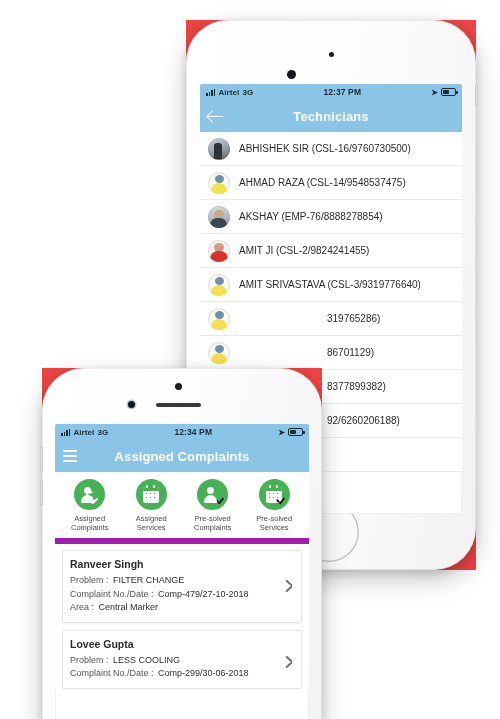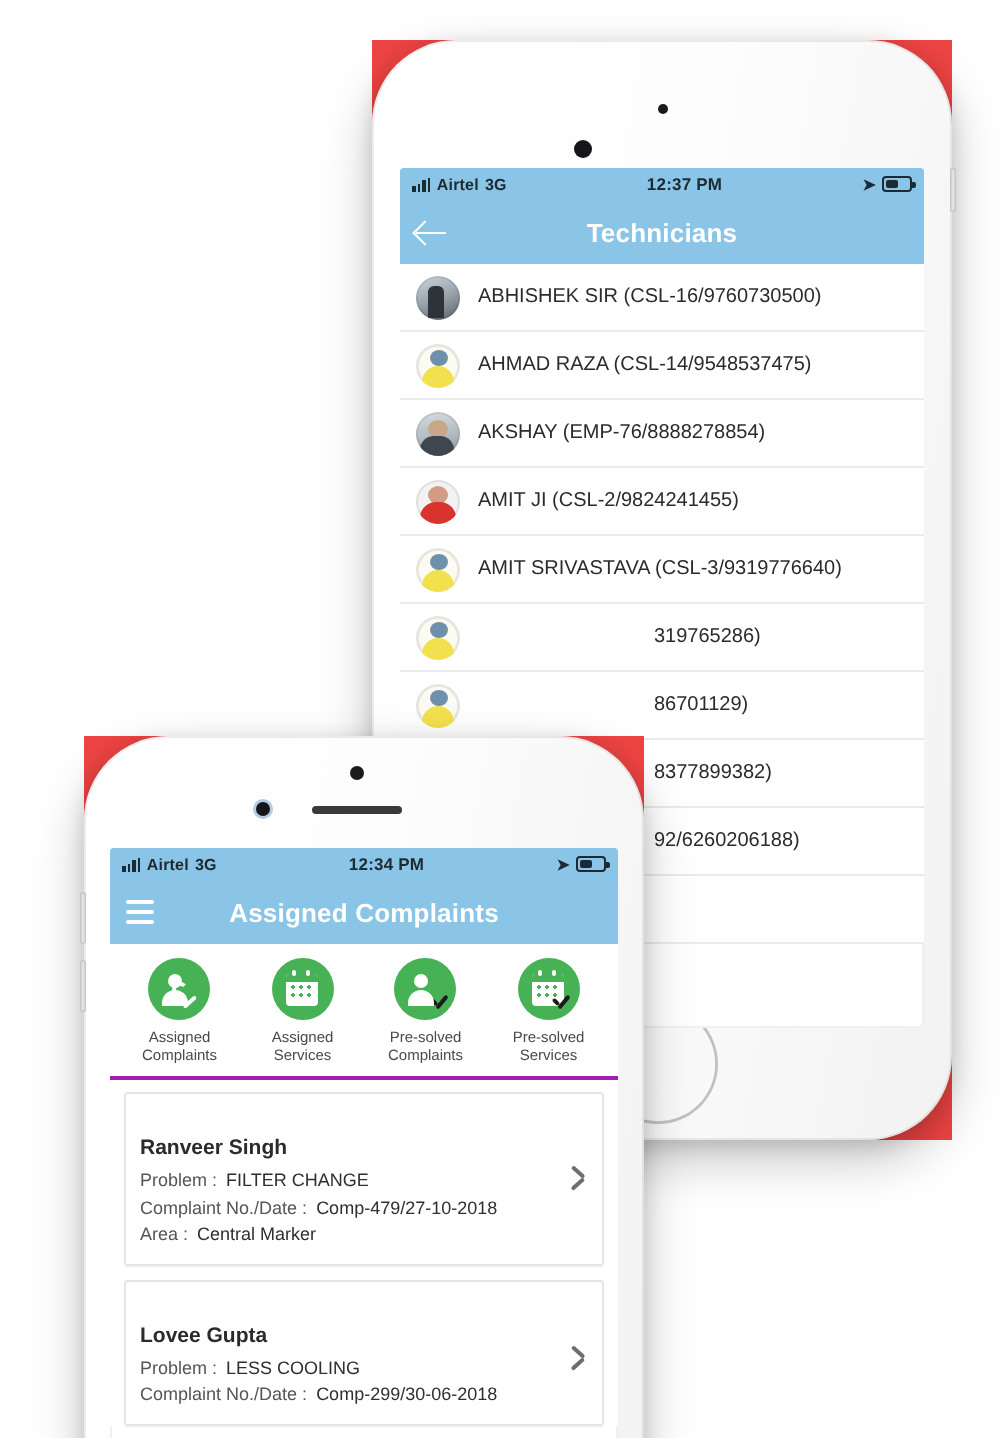--- a/index.html
+++ b/index.html
@@ -123,7 +123,7 @@
   
   .tiles{
     display:flex;background:#fff;padding:7px 4px 6px;
-    border-bottom:2px solid #a21caf;
+    border-bottom:6px solid #a21caf;
   }
   .tile{flex:1;display:flex;flex-direction:column;align-items:center;gap:4px;}
   .tcircle{

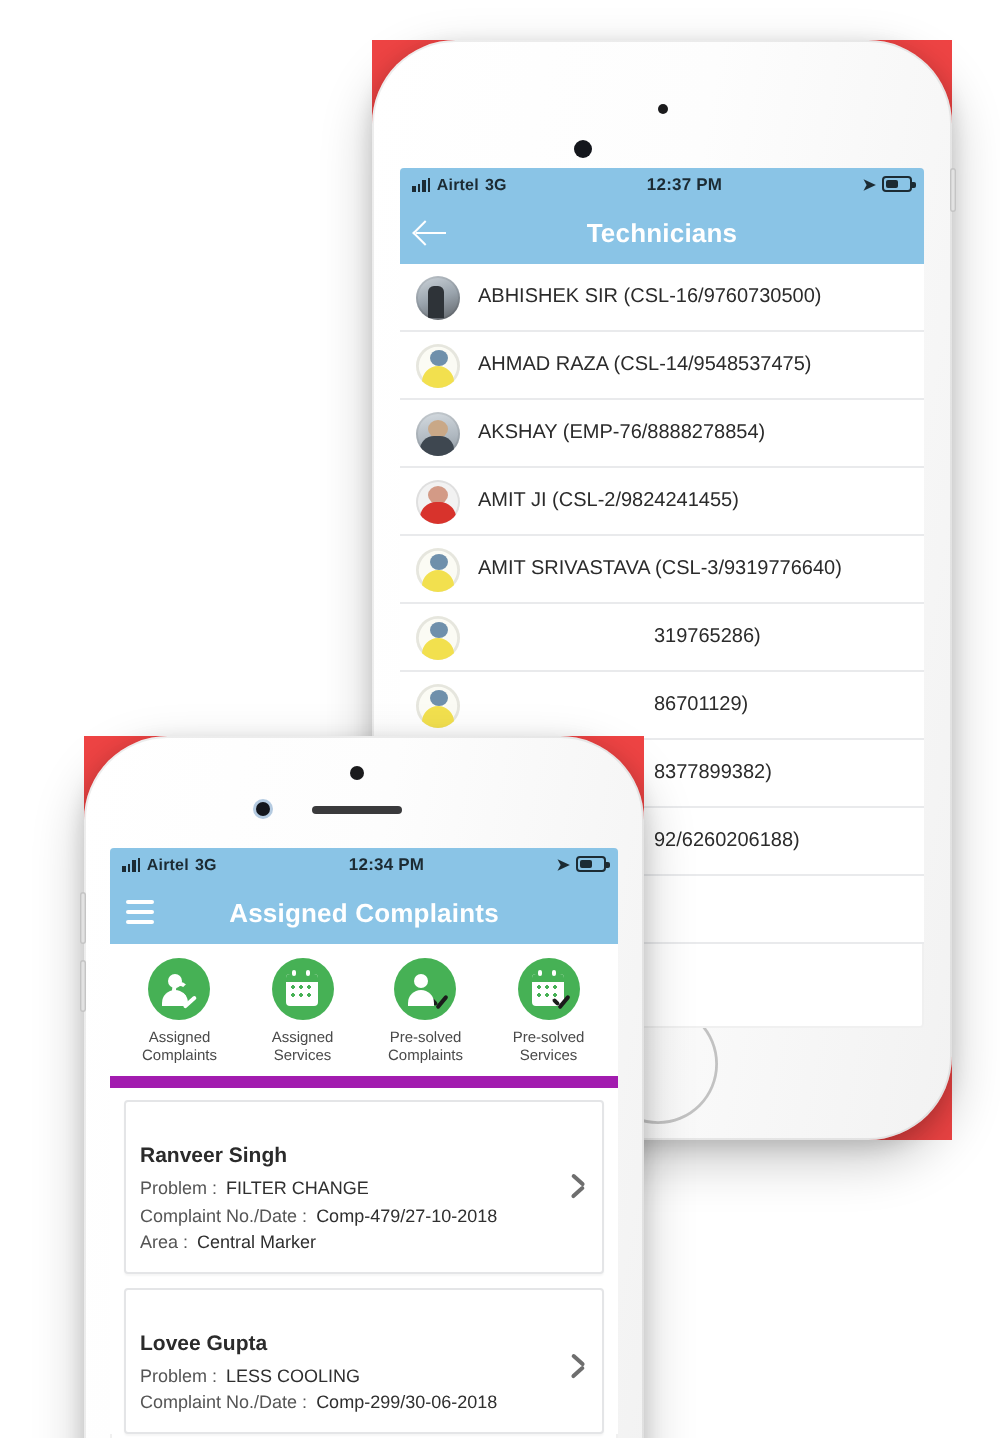--- a/index.html
+++ b/index.html
@@ -173,7 +173,7 @@
   .cards{padding:6px 7px 0;background:#fff;}
   .card{
     background:#fff;border:1px solid #e4e5e7;border-radius:2px;
-    padding:21px 7px 7px;margin-bottom:7px;position:relative;
+    padding:7px 7px 7px;margin-bottom:7px;position:relative;
     box-shadow:0 1px 1px rgba(0,0,0,.04);
   }
   .cname{font-size:10.5px;font-weight:bold;color:#2b2b2b;margin-bottom:4px;}

